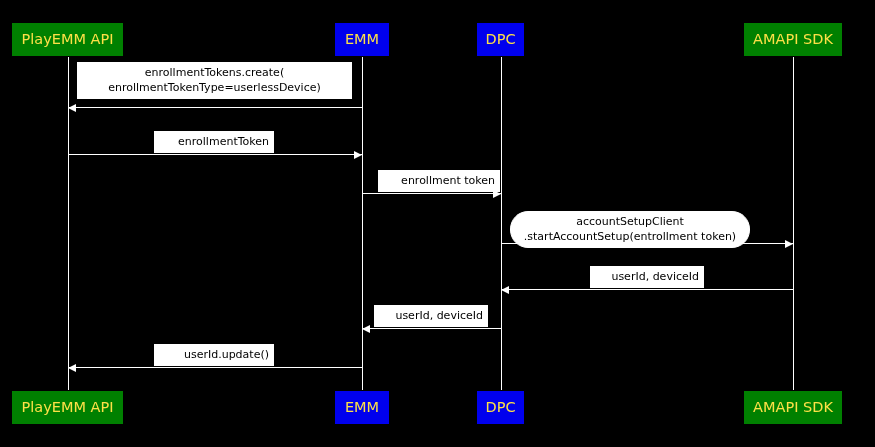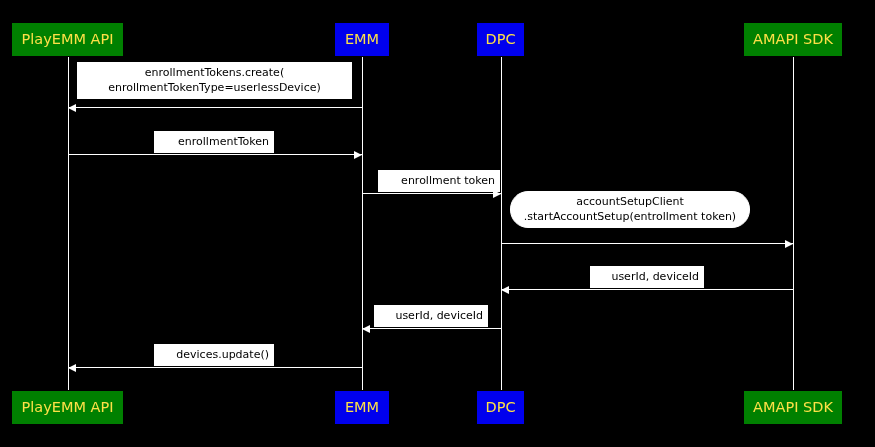--- a/index.html
+++ b/index.html
@@ -108,7 +108,7 @@
     <div class="msg left" style="left: 370px; top: 170px; width: 122px; margin-left: 8px;">enrollment token</div>
     <div class="arrow" style="left: 362px; top: 193px; width: 139px;"></div>
     <div class="arrowhead right" style="top: 189.5px; left: 493px;"></div>
-    <div class="msg" style="left: 510px; top: 191px; width: 240px; border-radius: 18px;">accountSetupClient
+    <div class="msg" style="left: 510px; top: 211px; width: 240px; border-radius: 18px;">accountSetupClient
 .startAccountSetup(entrollment token)</div>
     <div class="arrow" style="left: 501px; top: 243px; width: 293px;"></div>
     <div class="arrowhead right" style="top: 239.5px; left: 785px;"></div>

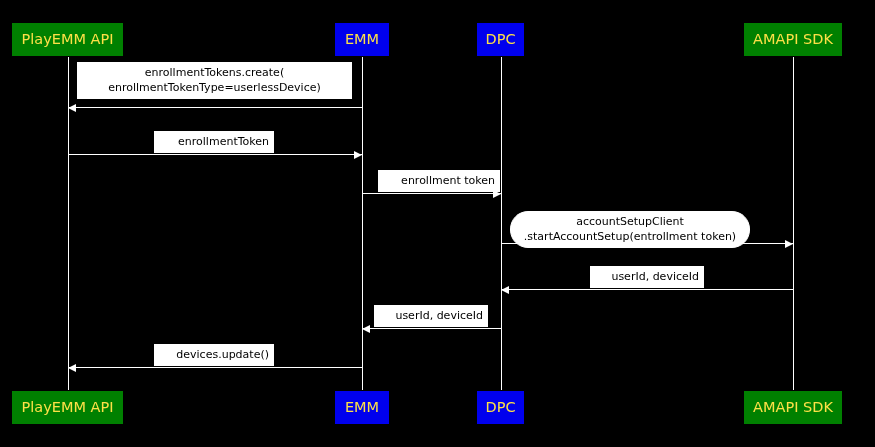--- a/index.html
+++ b/index.html
@@ -118,7 +118,7 @@
     <div class="msg left" style="left: 374px; top: 305px; width: 114px;">userId, deviceId</div>
     <div class="arrow" style="left: 362px; top: 328px; width: 139px;"></div>
     <div class="arrowhead left" style="top: 324.5px; left: 362px;"></div>
-    <div class="msg left" style="left: 154px; top: 344px; width: 120px;">devices.update()</div>
+    <div class="msg left" style="left: 154px; top: 344px; width: 120px;">userId.update()</div>
     <div class="arrow" style="left: 68px; top: 367px; width: 295px;"></div>
     <div class="arrowhead left" style="top: 363.5px; left: 68px;"></div>
   </div>

